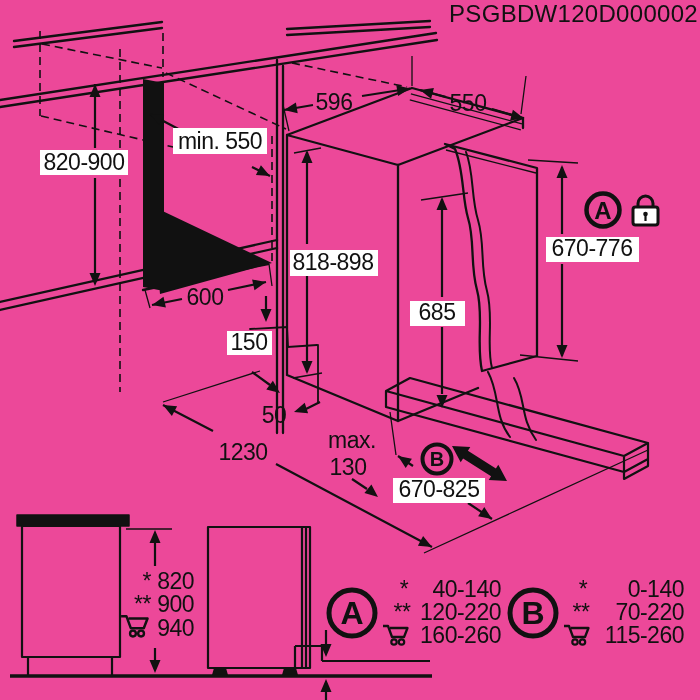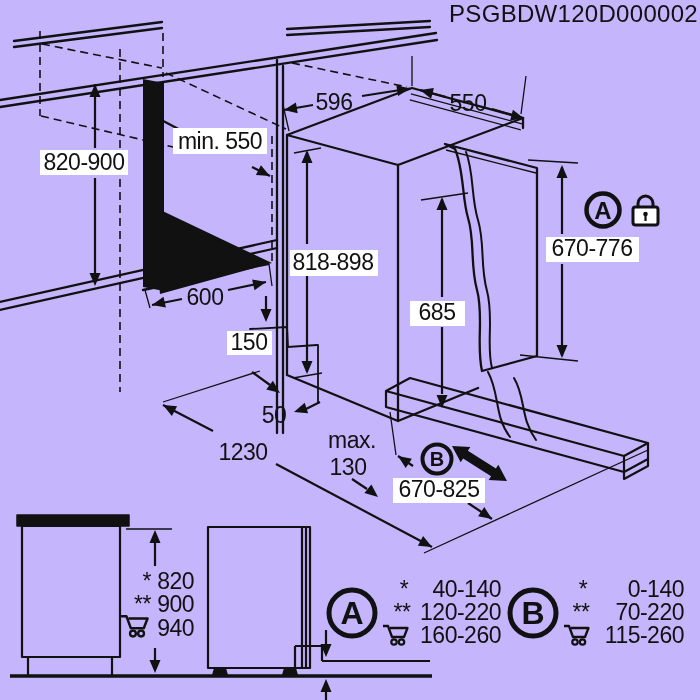--- a/index.html
+++ b/index.html
@@ -3,7 +3,7 @@
 <meta charset="utf-8">
 <style>
   html,body{margin:0;padding:0;background:#ffffff;}
-  .page{position:relative;width:700px;height:700px;background:#c4b5fd;overflow:hidden;}
+  .page{position:relative;width:700px;height:700px;background:#ec4899;overflow:hidden;}
   svg{display:block;}
   svg text{font-family:"Liberation Sans","DejaVu Sans",sans-serif;fill:#111;}
   .dim{font-size:23px;letter-spacing:-0.5px;}

